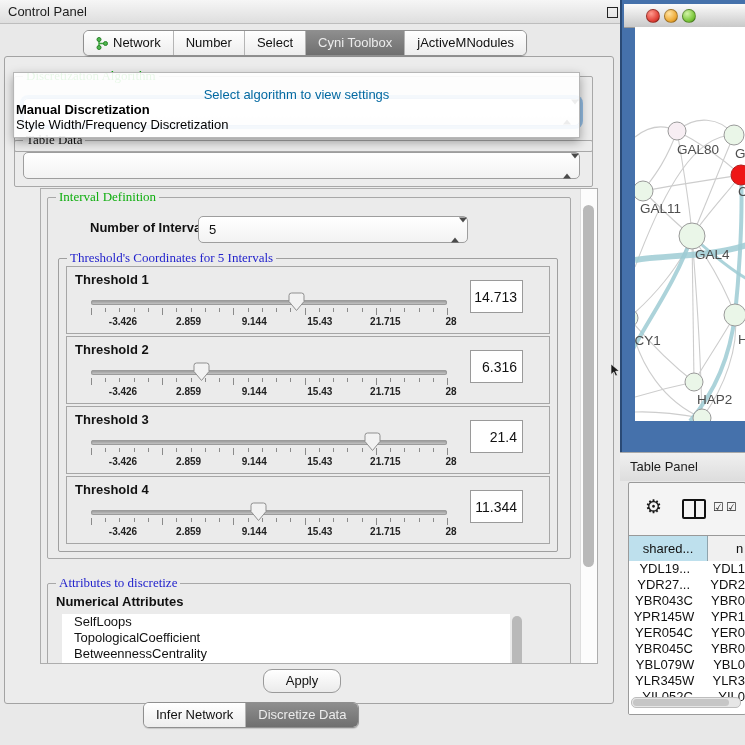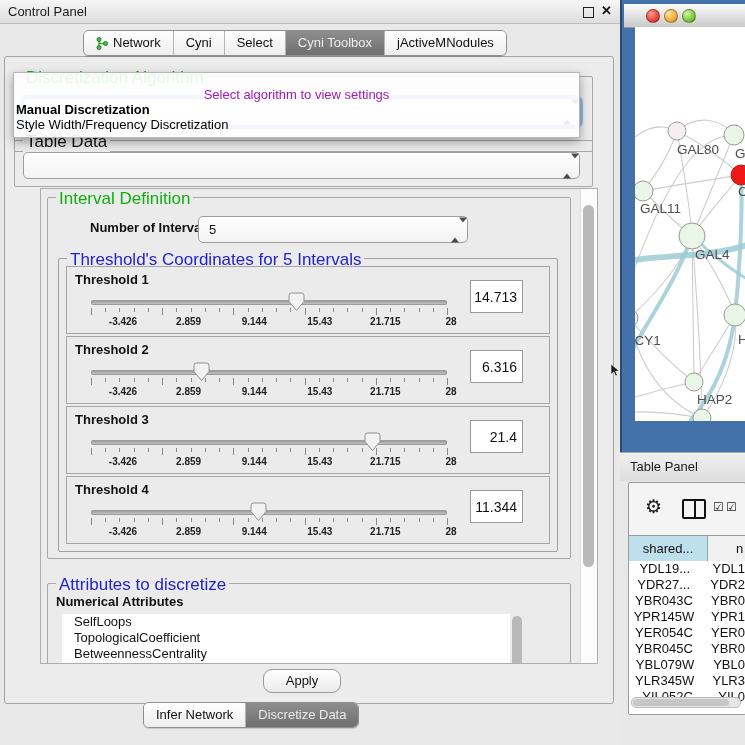--- a/index.html
+++ b/index.html
@@ -9,7 +9,7 @@
   
   .cp{position:absolute;left:0;top:0;width:620px;height:745px;background:#e9e9e9;}
   .cp-titlebar{position:absolute;left:0;top:0;width:620px;height:23px;
-    background:linear-gradient(#f6f6f6,#dedede);border-bottom:1px solid #bdbdbd;}
+    background:linear-gradient(#f6f6f6,#dedede);border-bottom:1px solid #bdbdbd;padding-left:24px;}
   .cp-title{position:absolute;left:8px;top:4px;font-size:13px;color:#1c1c1c;}
   .float-btn{position:absolute;right:26px;top:7px;width:9px;height:9px;border:1.5px solid #222;background:transparent;}
   .close-btn{position:absolute;right:8px;top:3px;font-size:13px;font-weight:bold;color:#111;}

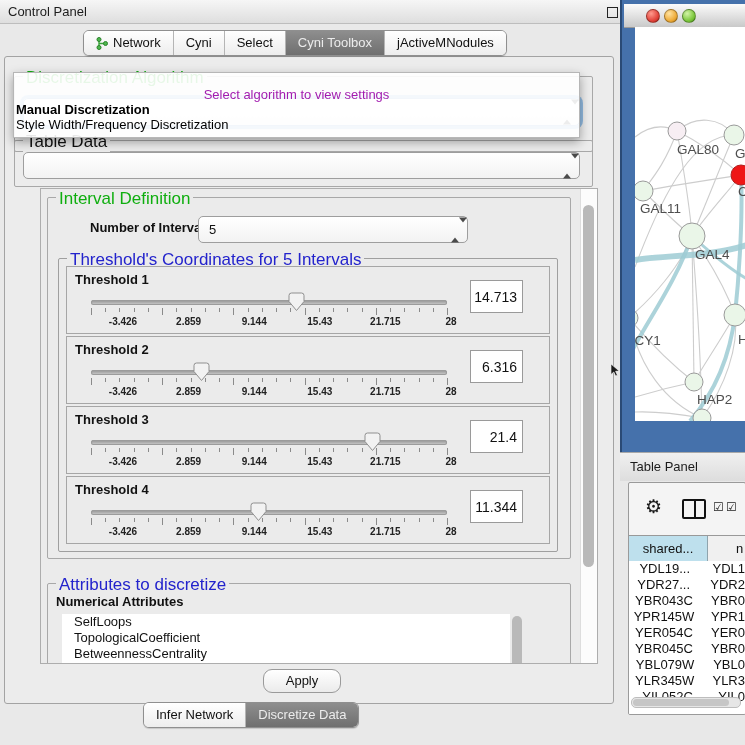--- a/index.html
+++ b/index.html
@@ -155,7 +155,7 @@
       <span>Network</span>
     </div>
     <div class="tab">
-        <span>Cyni</span>
+        <span>Number</span>
       </div>
     <div class="tab">
         <span>Select</span>

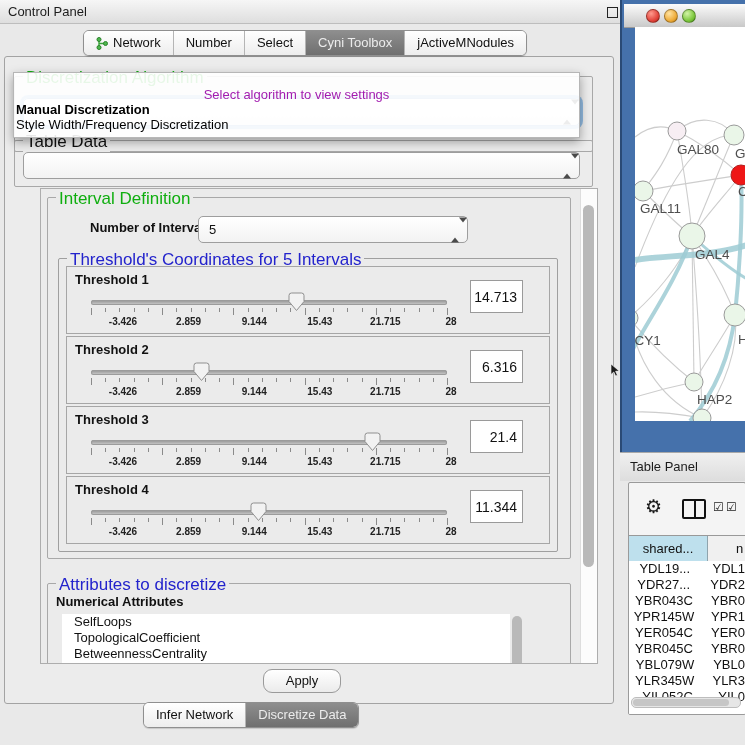--- a/index.html
+++ b/index.html
@@ -51,7 +51,7 @@
   .popup{position:absolute;left:13px;top:72px;width:565px;height:64px;z-index:30;
     background:rgba(255,255,255,.9);border:1px solid #b6b6b6;
     box-shadow:0 4px 10px rgba(0,0,0,.35);}
-  .popup-ph{position:absolute;left:0;right:0;top:14px;text-align:center;color:#a21caf;font-size:13px;}
+  .popup-ph{position:absolute;left:0;right:0;top:14px;text-align:center;color:#0369a1;font-size:13px;}
   .popup-opt{position:absolute;left:2px;font-size:13px;color:#000;white-space:nowrap;}
   .popup-opt.b{font-weight:bold;top:29px;}
   .popup-opt.r{top:44px;}

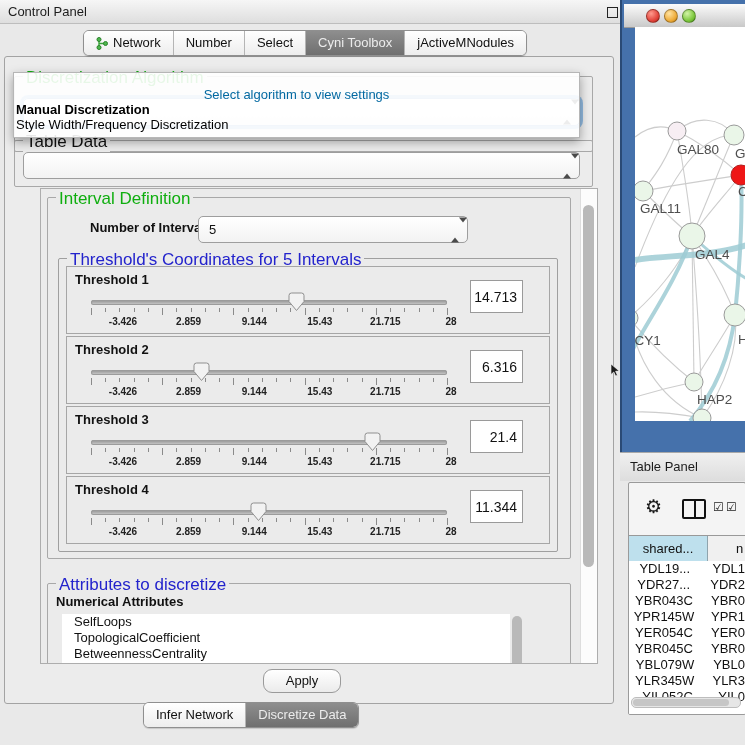--- a/index.html
+++ b/index.html
@@ -29,7 +29,7 @@
 
   
   .group{position:absolute;border:1px solid #a8a8a8;border-radius:2px;}
-  .glabel{position:absolute;top:-9px;left:8px;background:#ececec;padding:0 3px;font-size:17px;}
+  .glabel{position:absolute;top:-9px;left:8px;background:#ececec;padding:0 3px;font-size:13px;font-family:Liberation Serif, serif;}
   .glabel.green{color:#0fae0f;}
   .glabel.blue{color:#2323cc;}
   .glabel.inpane{background:#ebebeb;}

